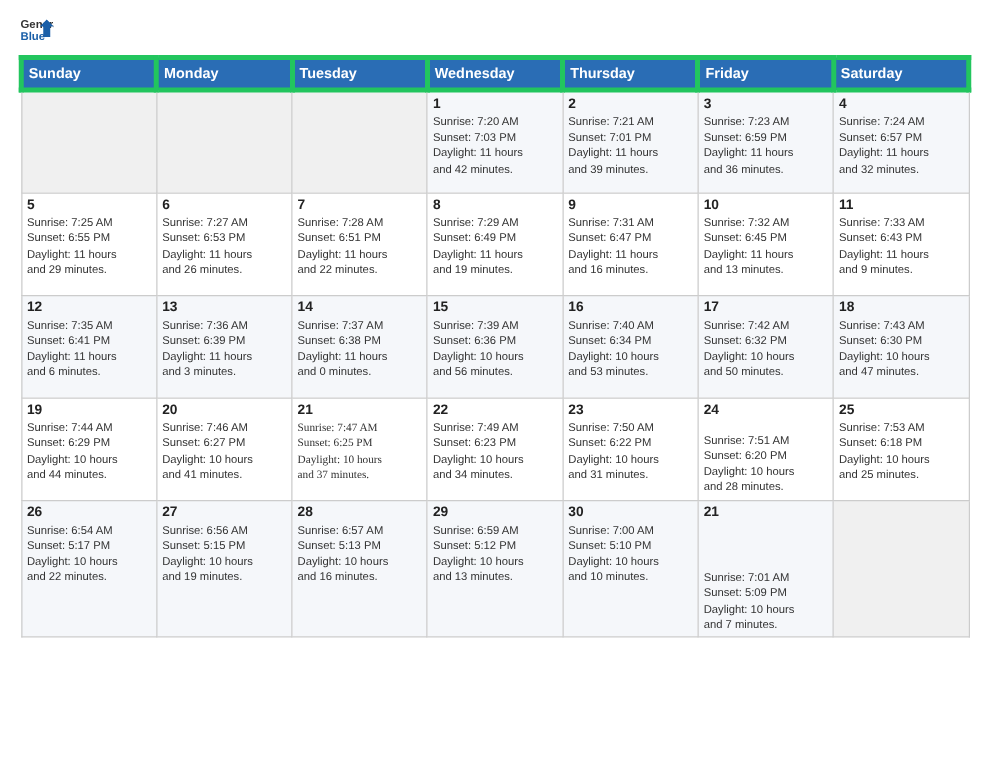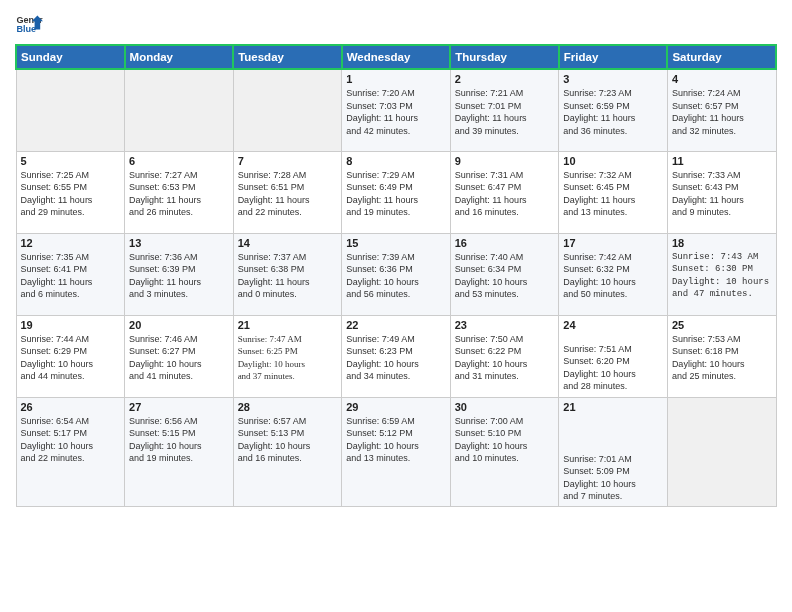--- a/index.html
+++ b/index.html
@@ -56,7 +56,7 @@
       font-weight: bold;
       padding: 5px 4px;
       text-align: left;
-      border: 2px solid #22c55e;
+      border: 4px solid #22c55e;
     }
     .calendar td {
       border: 1px solid #ccc;

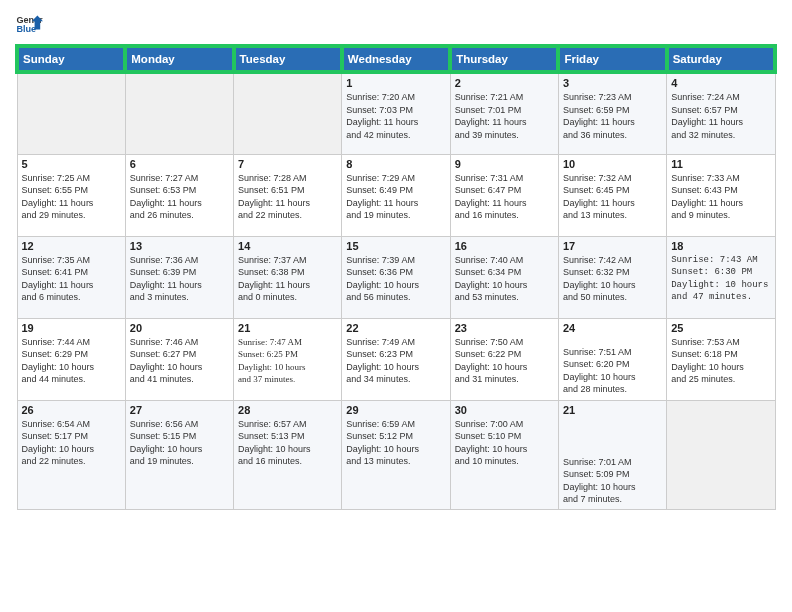--- a/index.html
+++ b/index.html
@@ -245,7 +245,7 @@
           </td>
           <td>
             <span class="day-num">18</span>
-            <div class="day-info" style="white-space: pre-line; font-family: Liberation Mono, monospace;">Sunrise: 7:43 AM
+            <div class="day-info" style="white-space: pre-line;">Sunrise: 7:43 AM
 Sunset: 6:30 PM
 Daylight: 10 hours
 and 47 minutes.</div>

